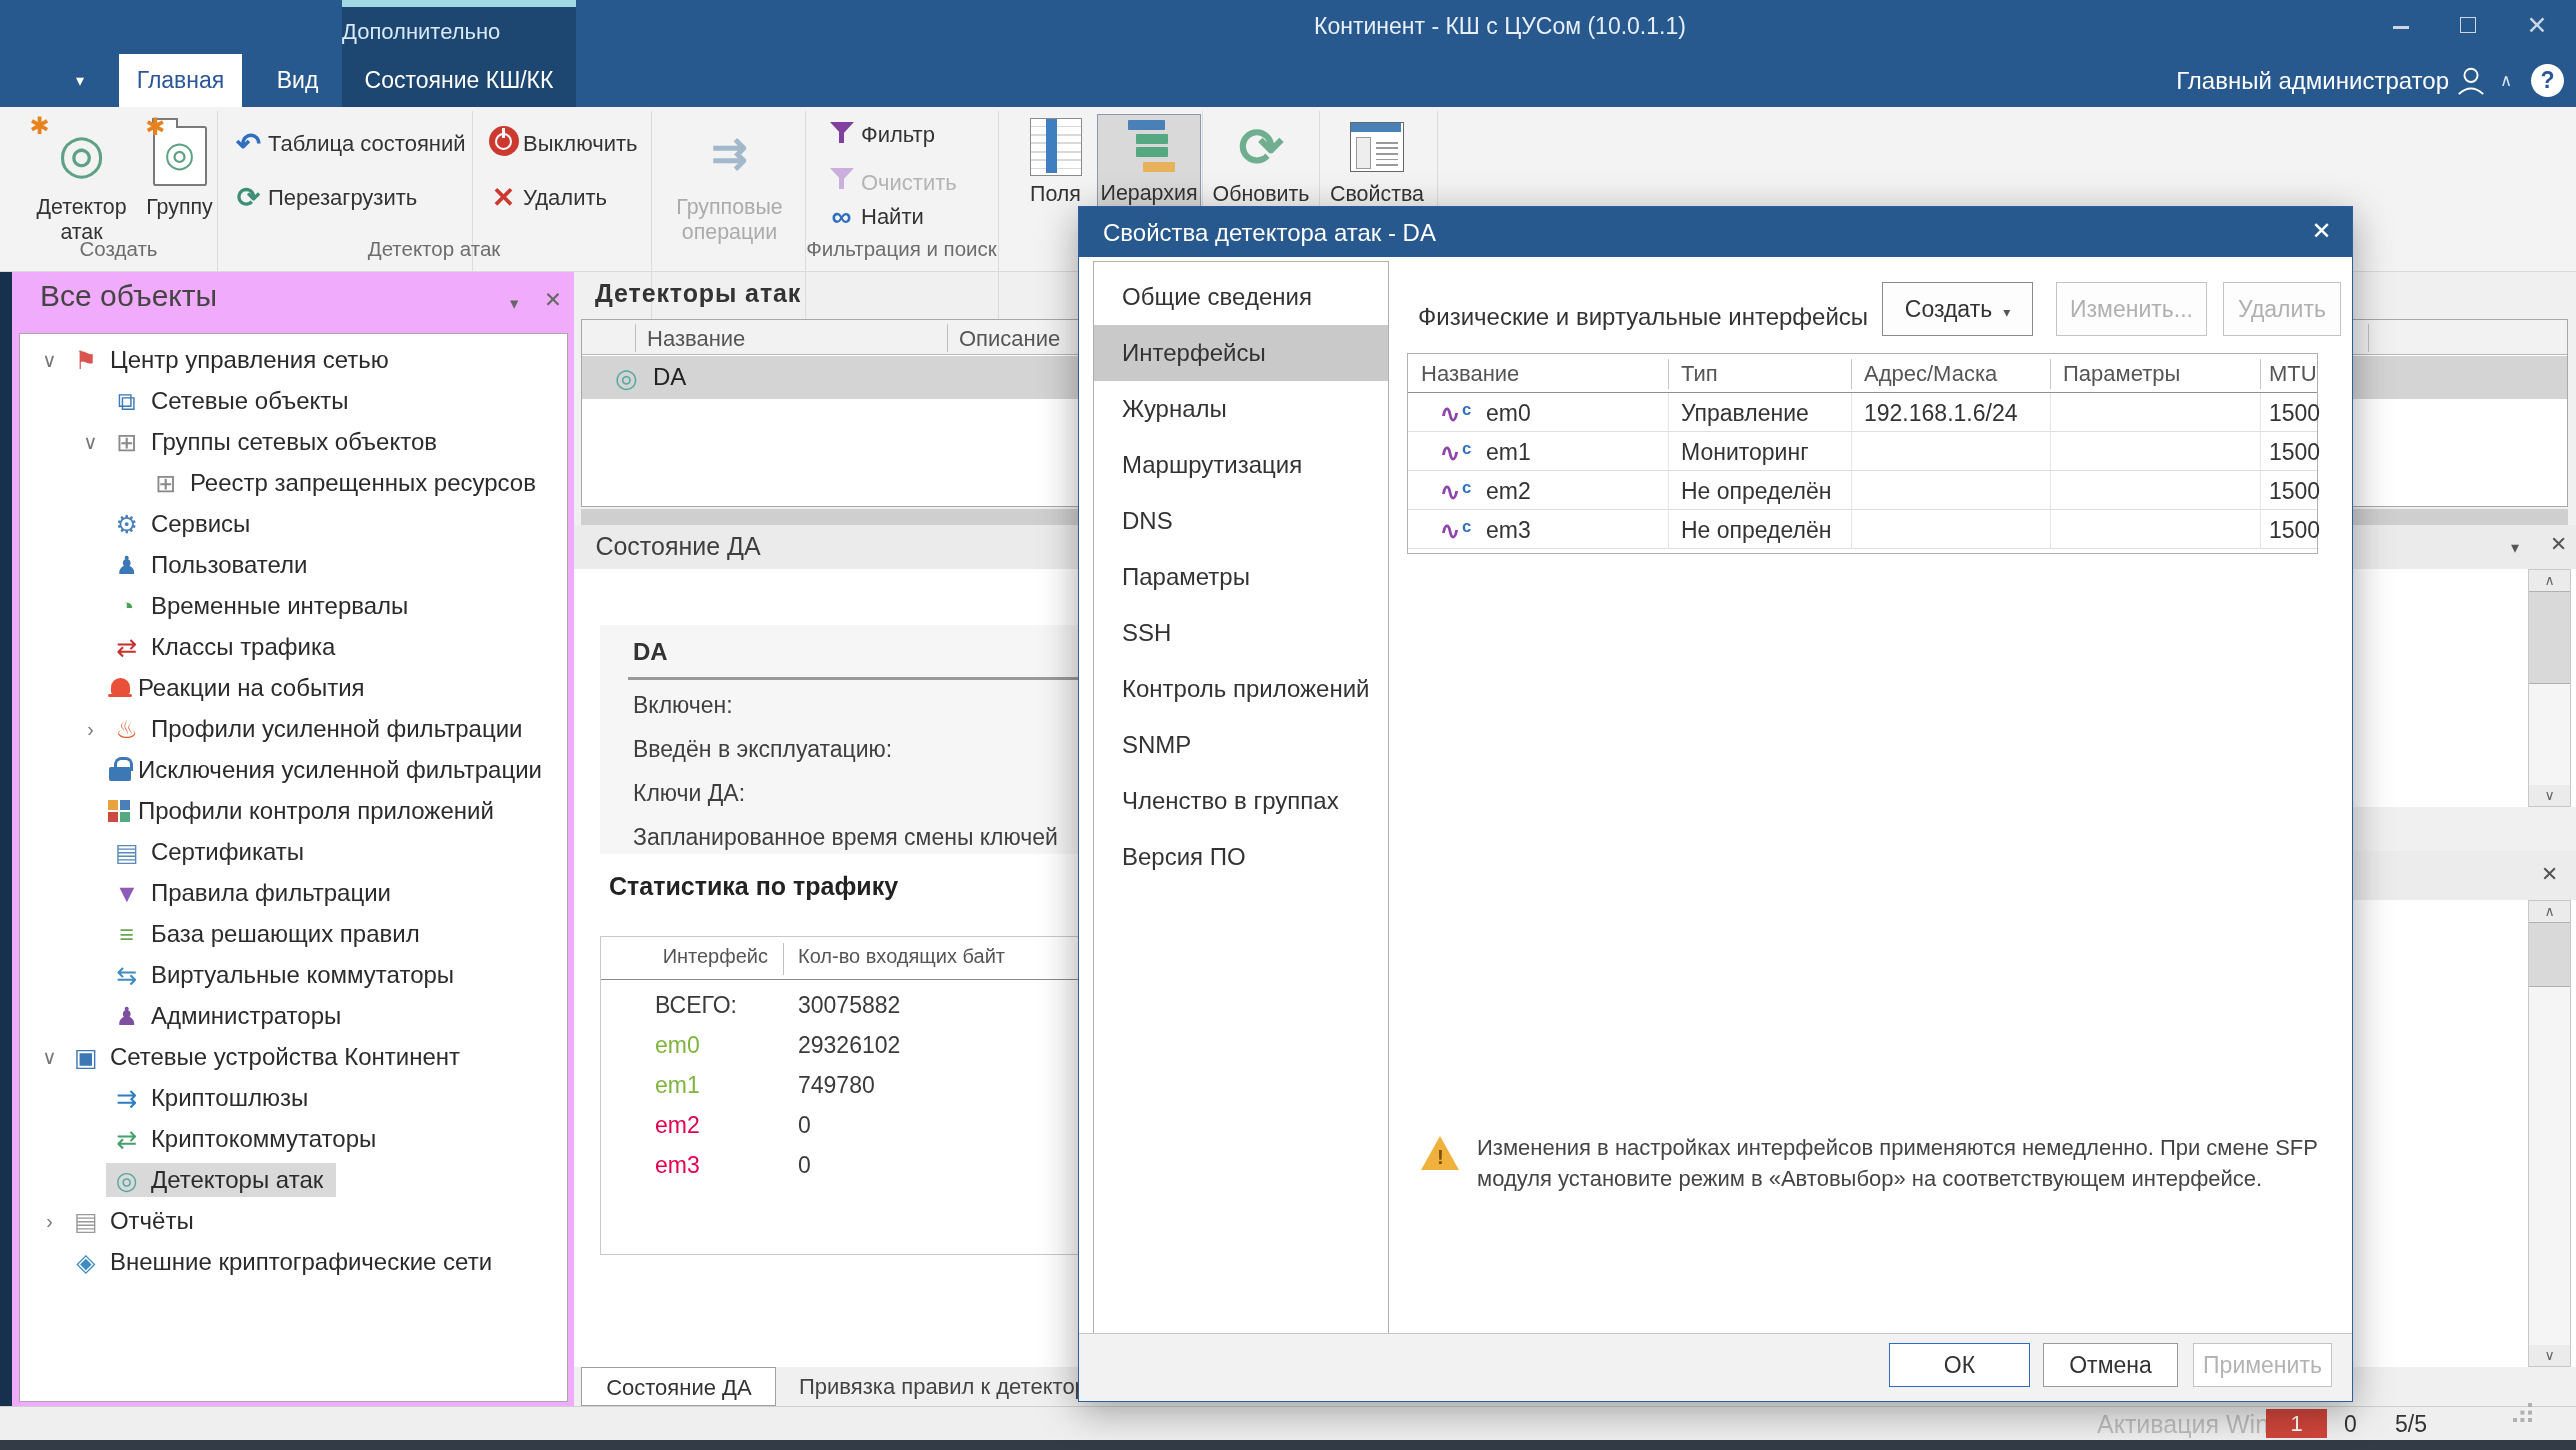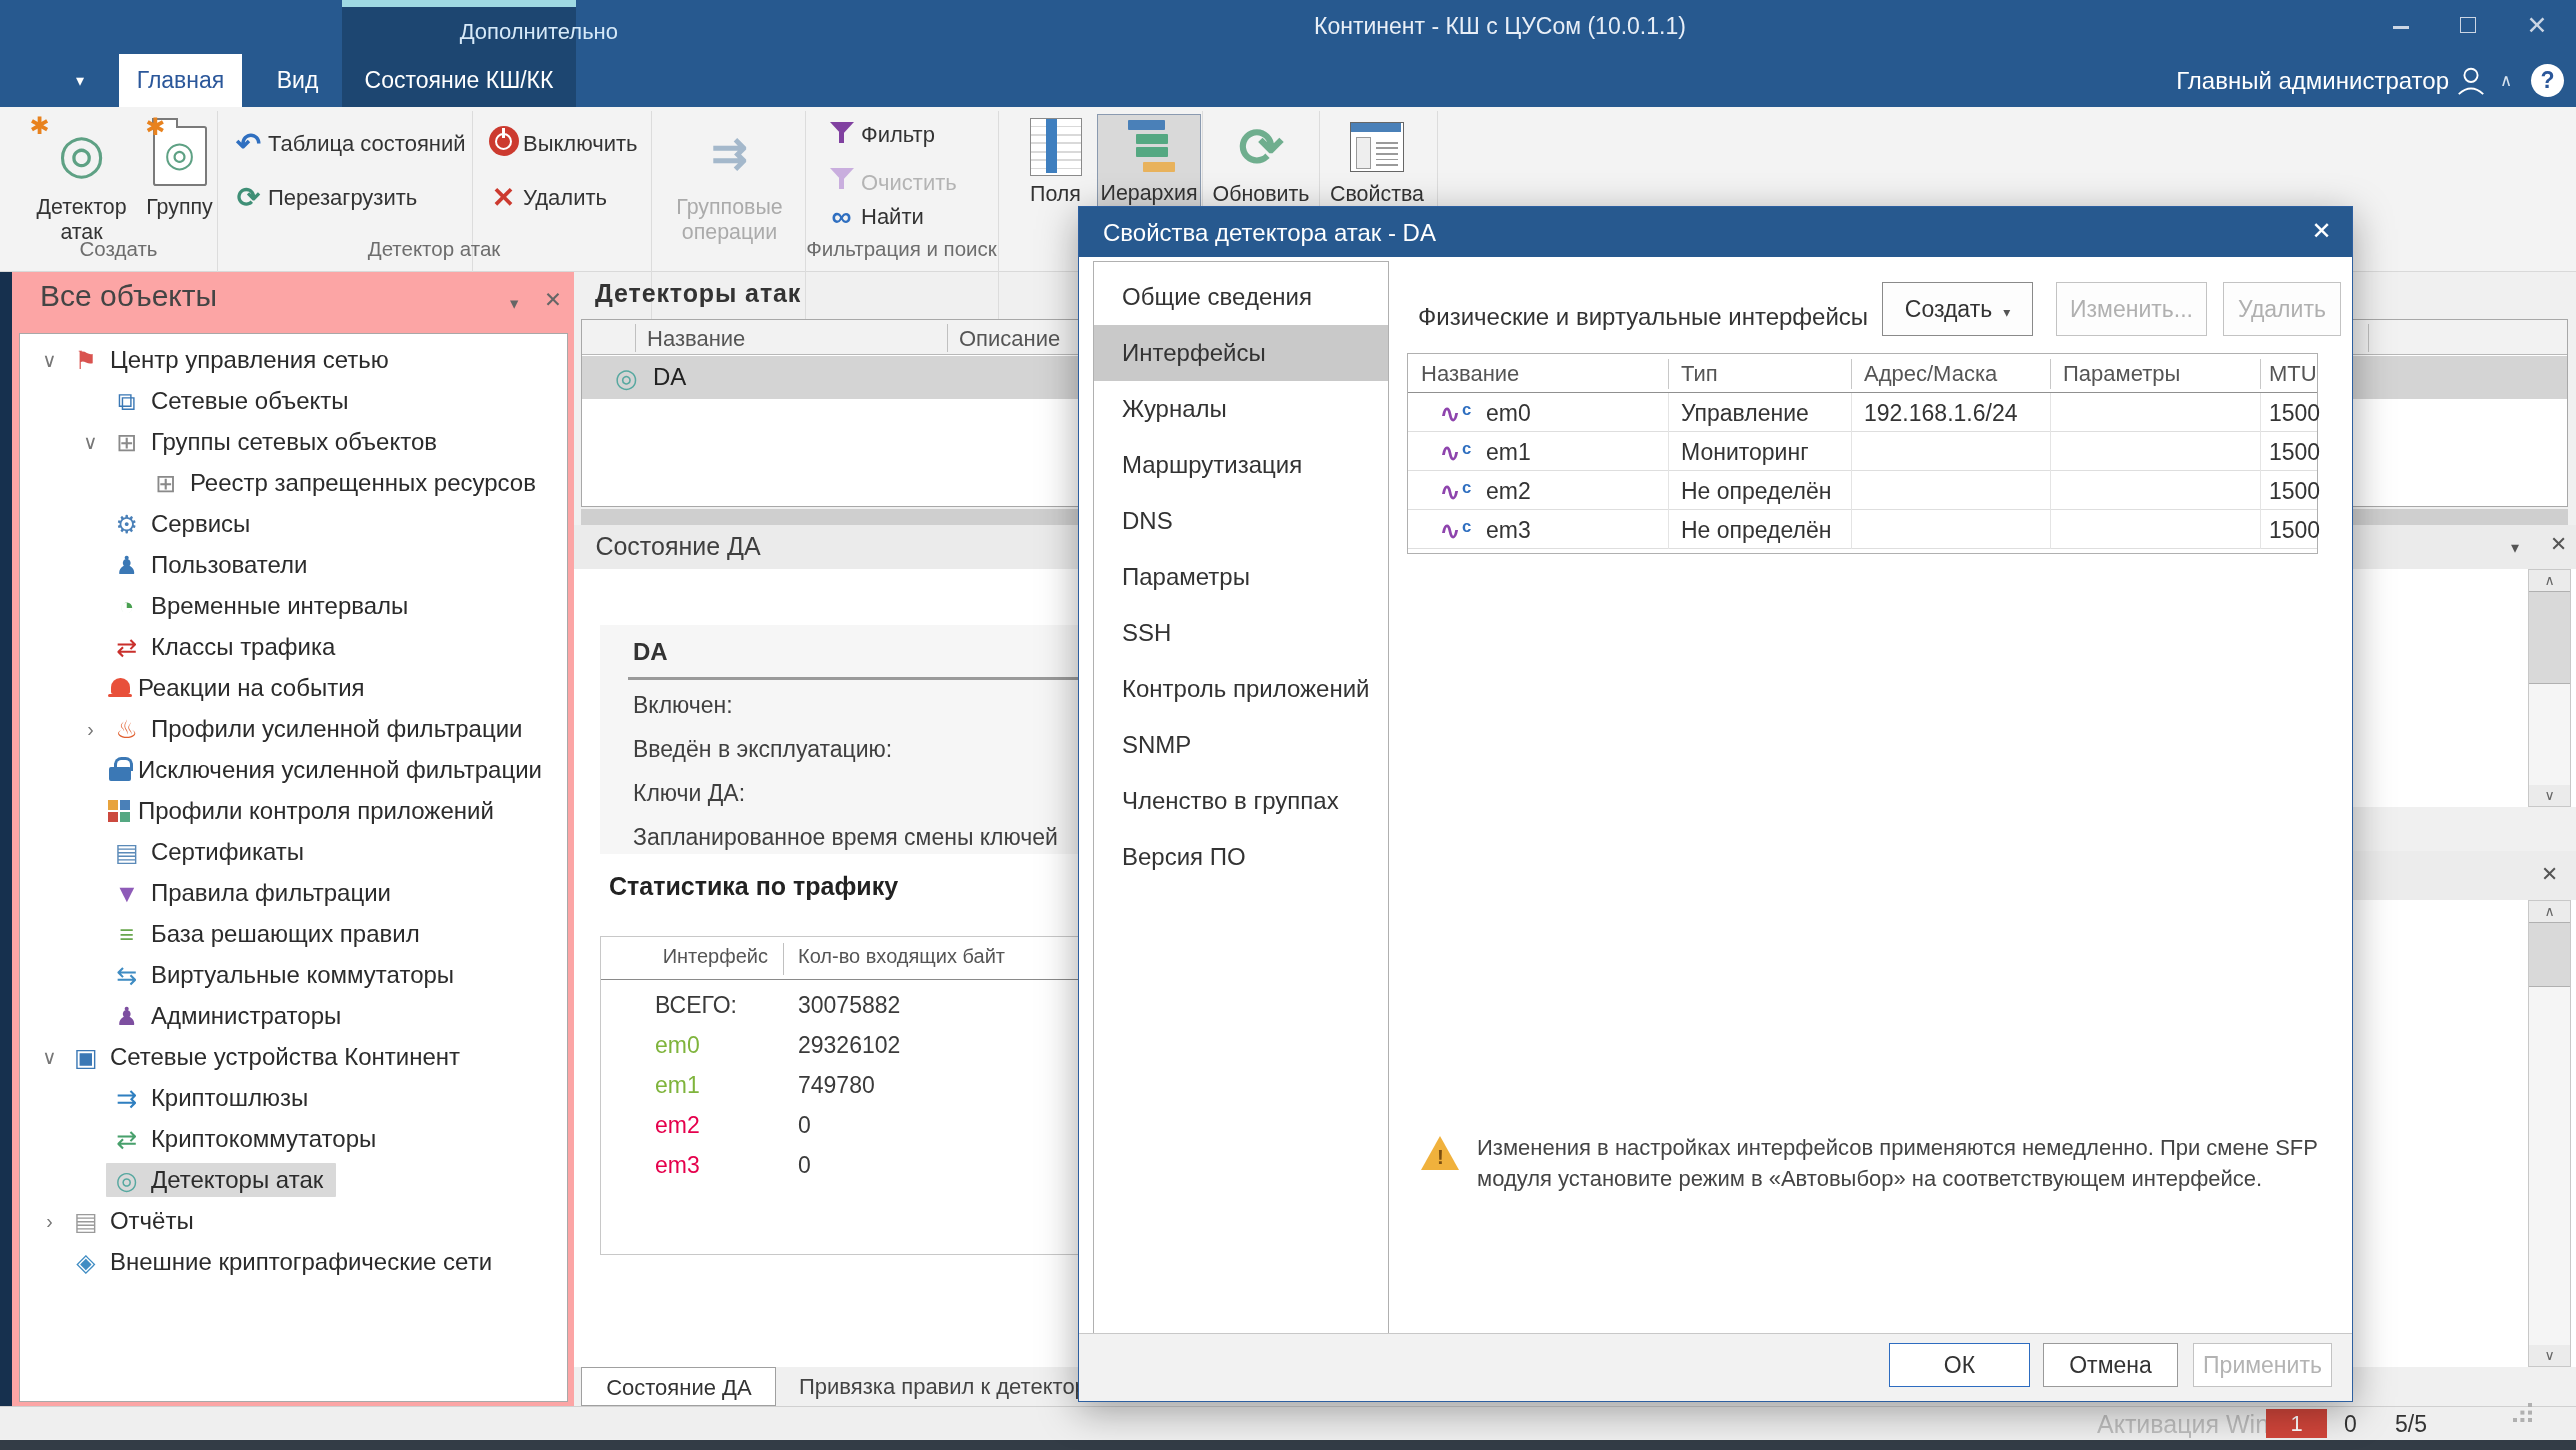--- a/index.html
+++ b/index.html
@@ -14,7 +14,7 @@
   .app-title { position:absolute; left:1314px; top:13px; font-size:23px; color:#e9eff7; }
   .ctx-header { position:absolute; left:342px; top:0; width:234px; height:54px; background:#1d4671; }
   .ctx-strip { position:absolute; left:0; top:0; width:234px; height:7.4px; background:#9fd9e3; }
-  .ctx-label { position:absolute; left:0; top:18.6px; width:276px; text-align:right; font-size:22px; color:#d6e9f8; }
+  .ctx-label { position:absolute; left:0; top:18.6px; width:276px; text-align:left; font-size:22px; color:#d6e9f8; }
   .win-btn { position:absolute; top:0; width:52px; height:46px; color:#ccd6e4; text-align:center; cursor:default; }
   .wb-min { left:2375px; } .wb-min i { display:inline-block; width:16.7px; height:2.8px; background:#ccd6e4; margin-top:26px; }
   .wb-max { left:2442px; } .wb-max i { display:inline-block; width:16px; height:16px; border:1.9px solid #ccd6e4; margin-top:16.7px; }

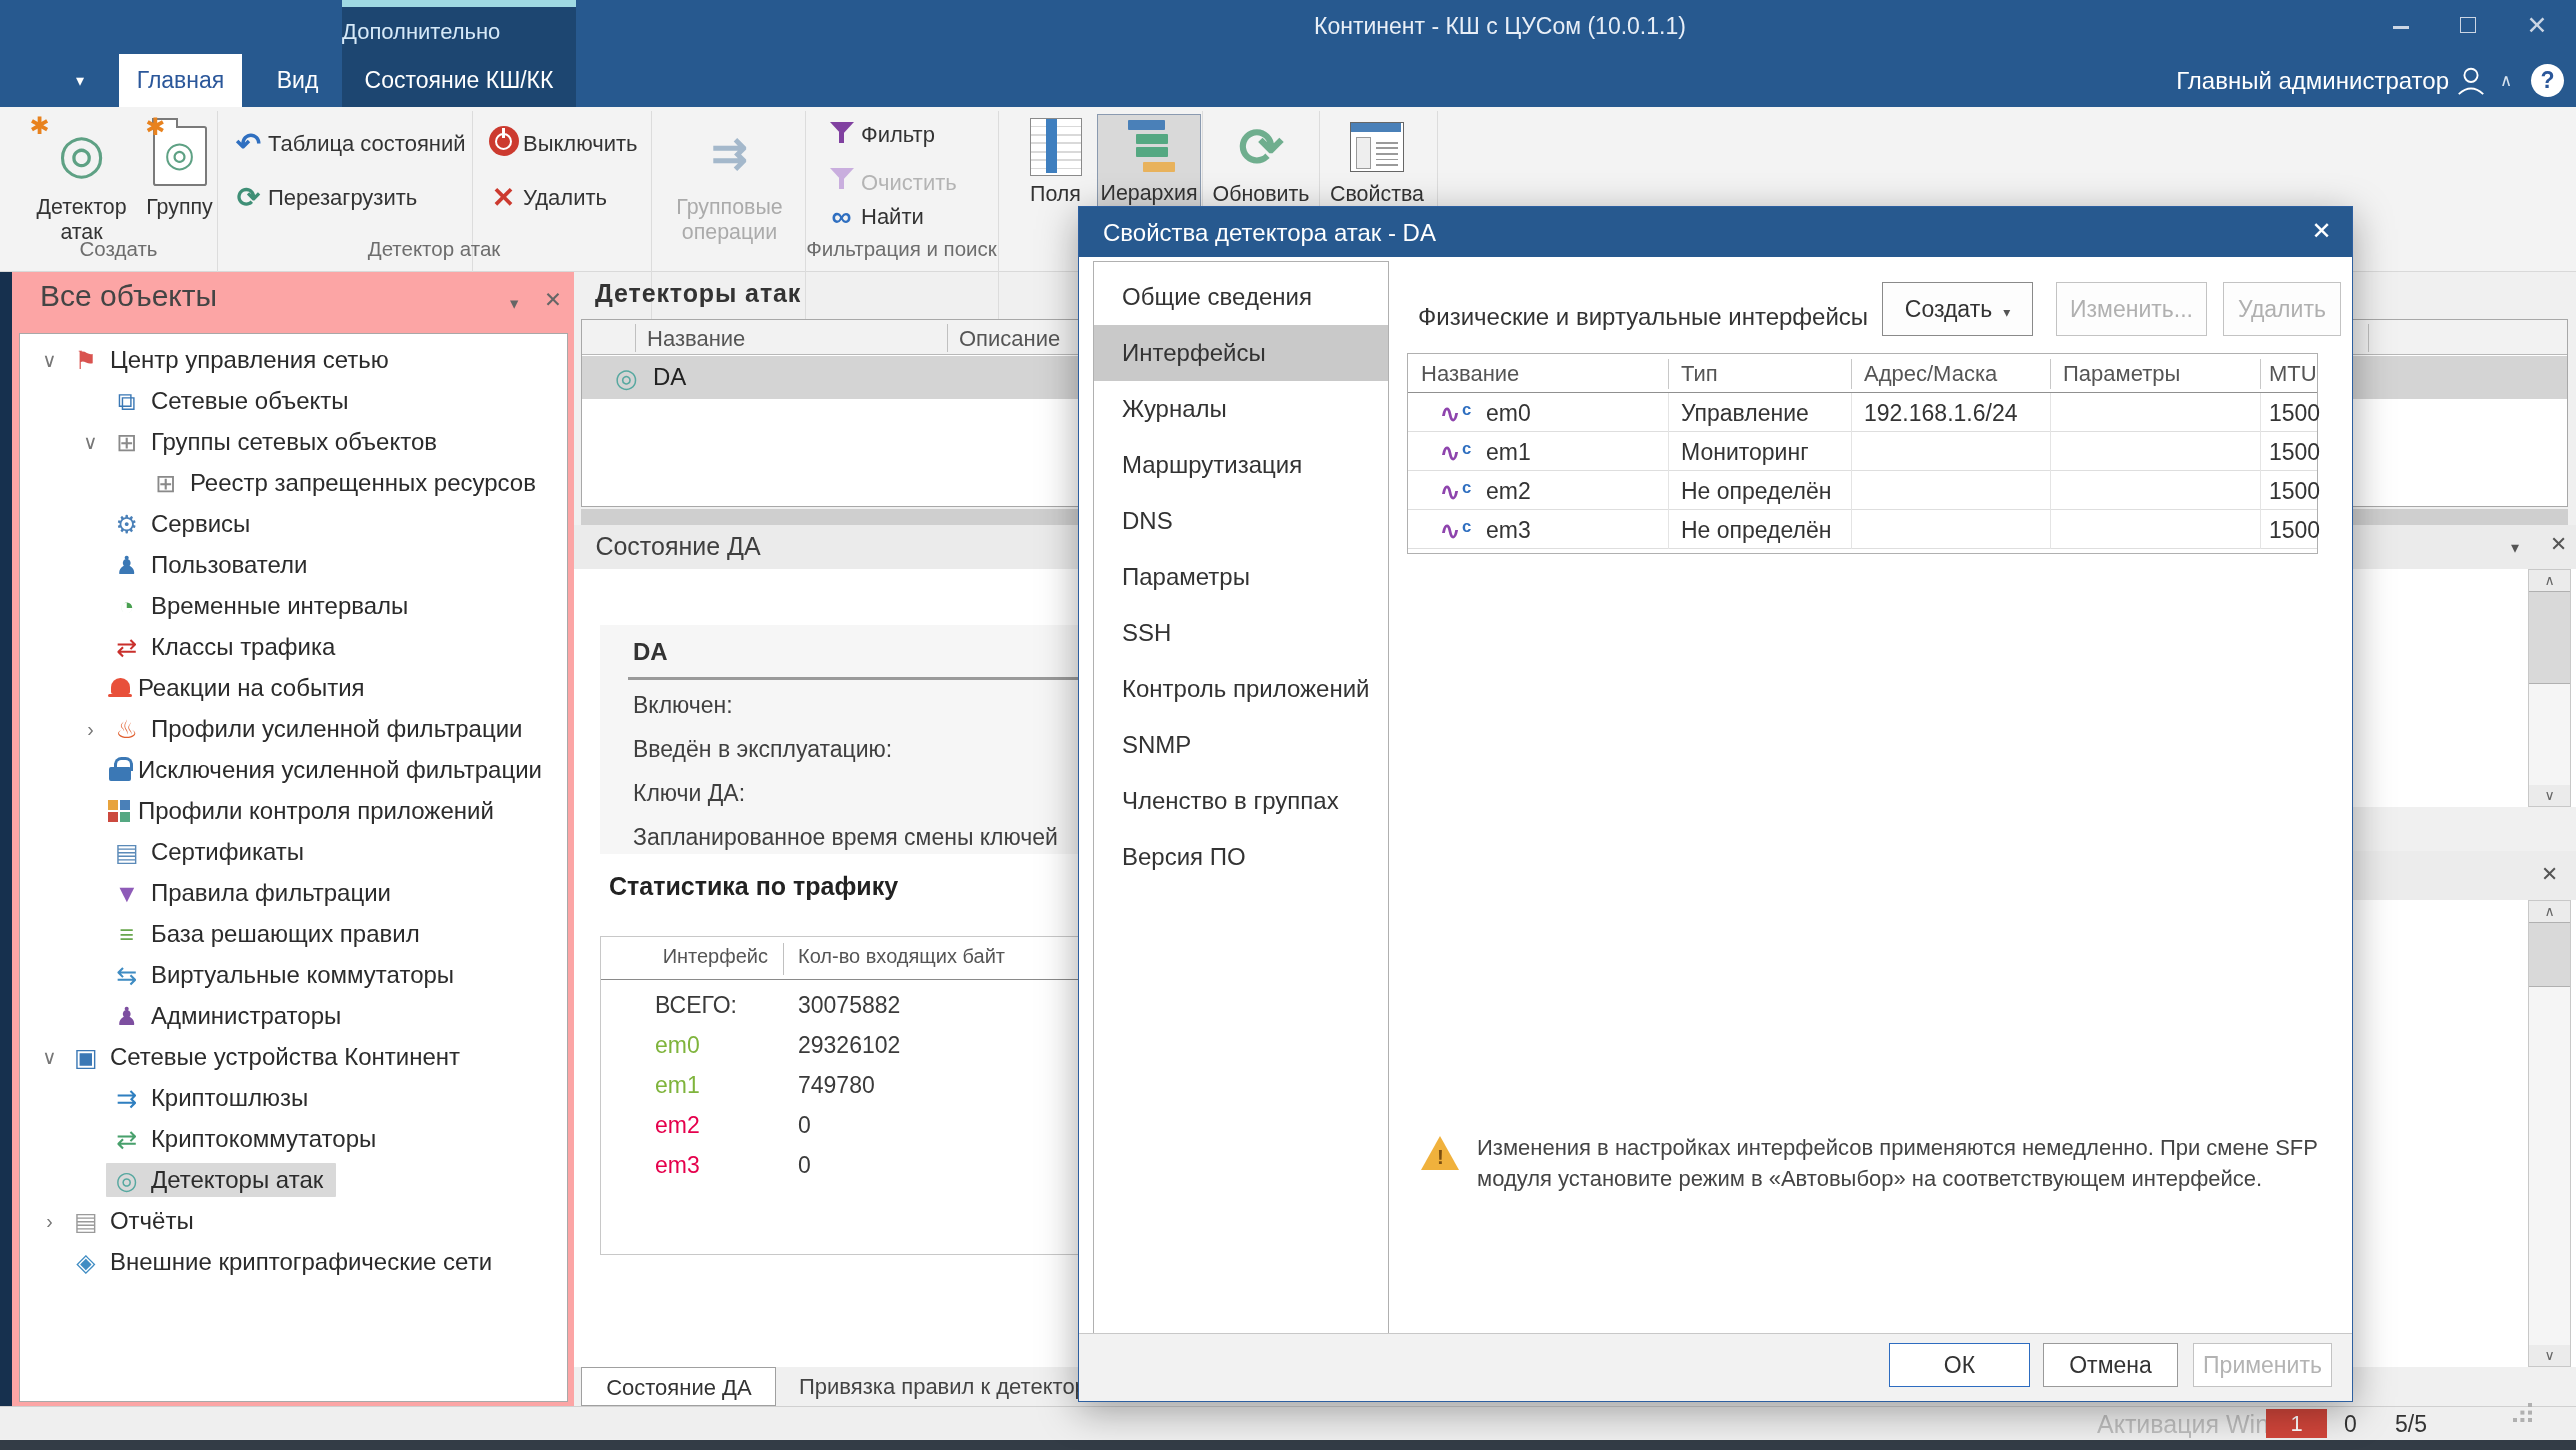--- a/index.html
+++ b/index.html
@@ -82,7 +82,7 @@
 
   
   .left-strip { position:absolute; left:0; top:272px; width:12px; height:1135px; background:#16304e; }
-  .sidebar { position:absolute; left:12px; top:272px; width:562px; height:1135px; background:#fca5a5; }
+  .sidebar { position:absolute; left:12px; top:272px; width:562px; height:1135px; background:#f0abfc; }
   .sb-header { position:absolute; left:28px; top:7.4px; font-size:30px; color:#444; }
   .sb-caret { position:absolute; left:498px; top:20.5px; font-size:16.7px; color:#666; }
   .sb-close { position:absolute; left:532px; top:15px; font-size:21.4px; color:#666; }

